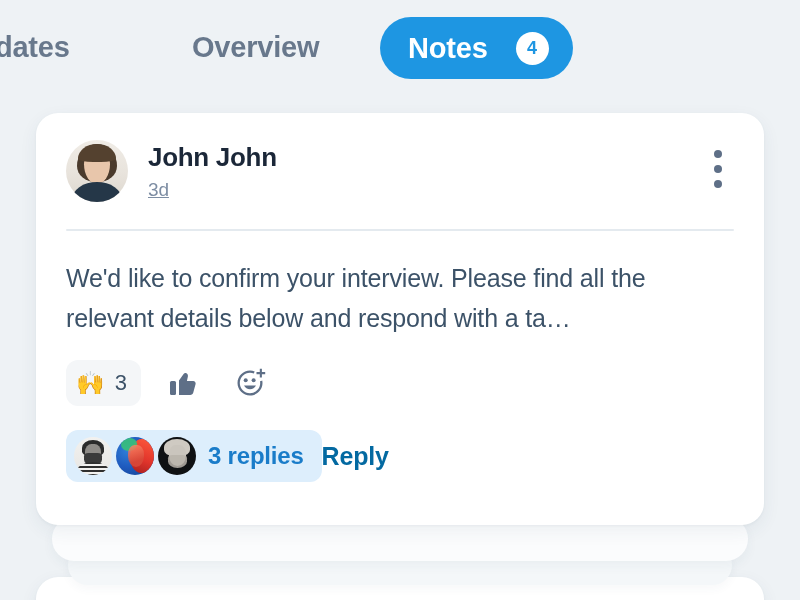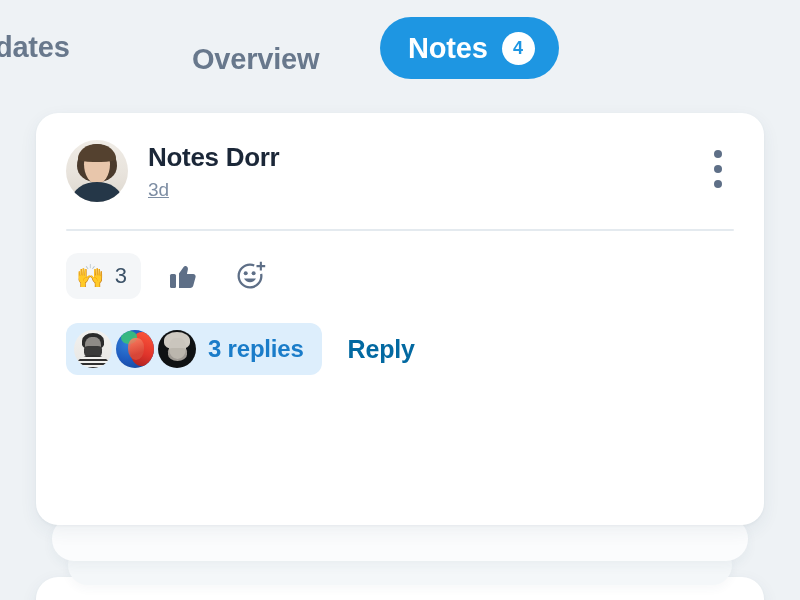--- a/index.html
+++ b/index.html
@@ -47,7 +47,7 @@
   .tab-overview {
     position: absolute;
     left: 192px;
-    top: 43px;
+    top: 31px;
   }
 
   .tab-activity {

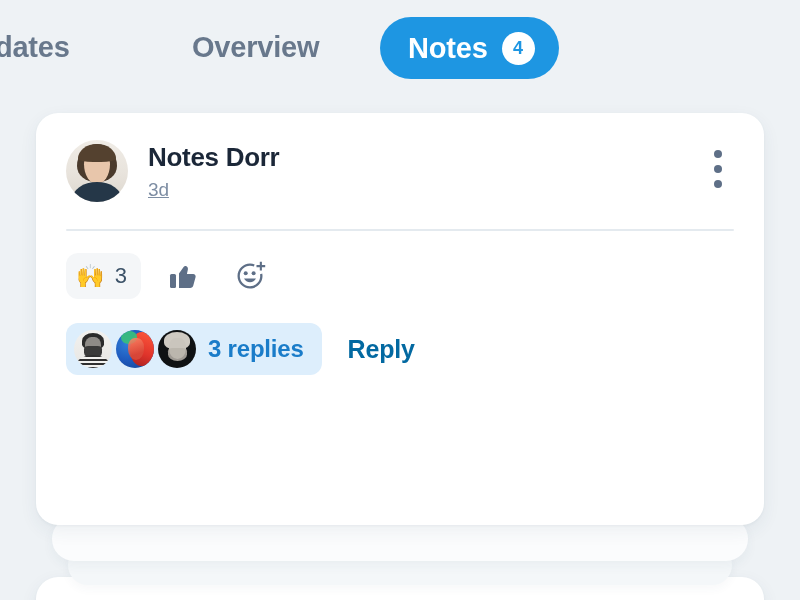--- a/index.html
+++ b/index.html
@@ -66,7 +66,7 @@
     border-radius: 31px;
     display: flex;
     align-items: center;
-    gap: 14px;
+    gap: 28px;
     cursor: pointer;
   }
 

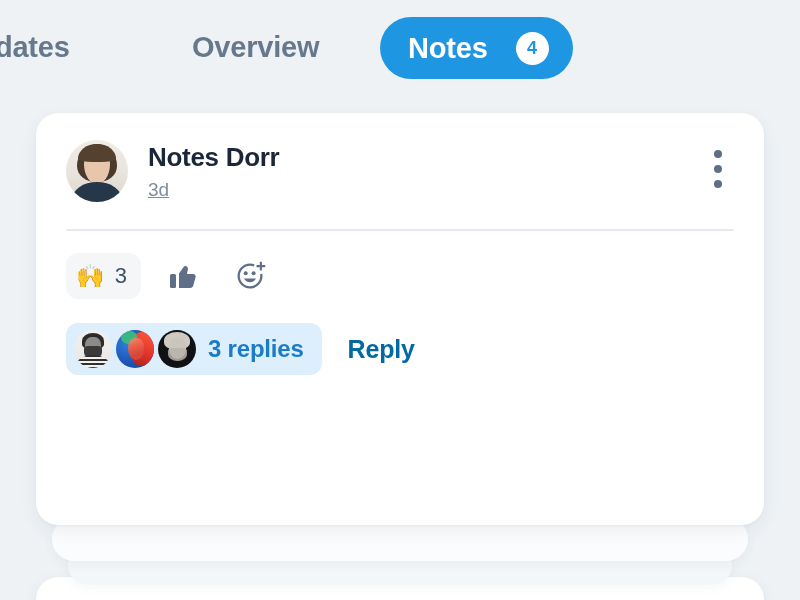--- a/index.html
+++ b/index.html
@@ -454,7 +454,7 @@
       </div>
 
       <div class="author-block">
-        <div class="author-name">Notes Dorr</div>
+        <div class="author-name">John John</div>
         <div class="author-time">3d</div>
       </div>
 

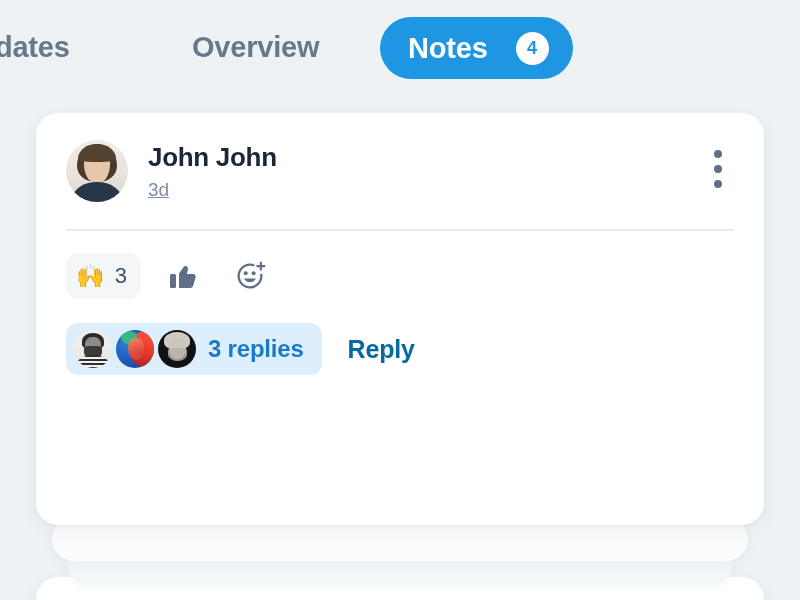--- a/index.html
+++ b/index.html
@@ -467,6 +467,7 @@
 
     <div class="divider"></div>
 
+    <div class="card-body">We'd like to confirm your interview. Please find all the relevant details below and respond with a ta…</div>
 
     <div class="reactions">
 

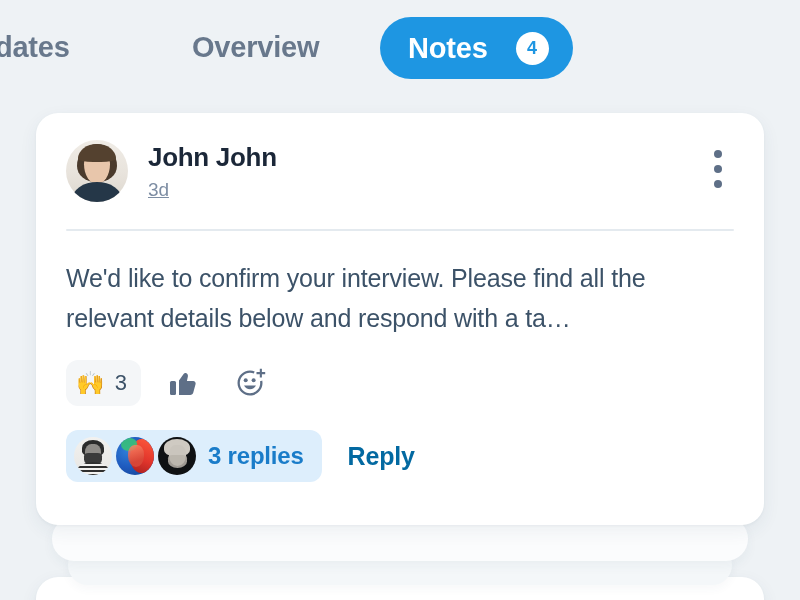--- a/index.html
+++ b/index.html
@@ -273,7 +273,6 @@
     padding: 24px 30px 0 30px;
     display: flex;
     align-items: center;
-    gap: 26px;
   }
 
   .replies-pill {

